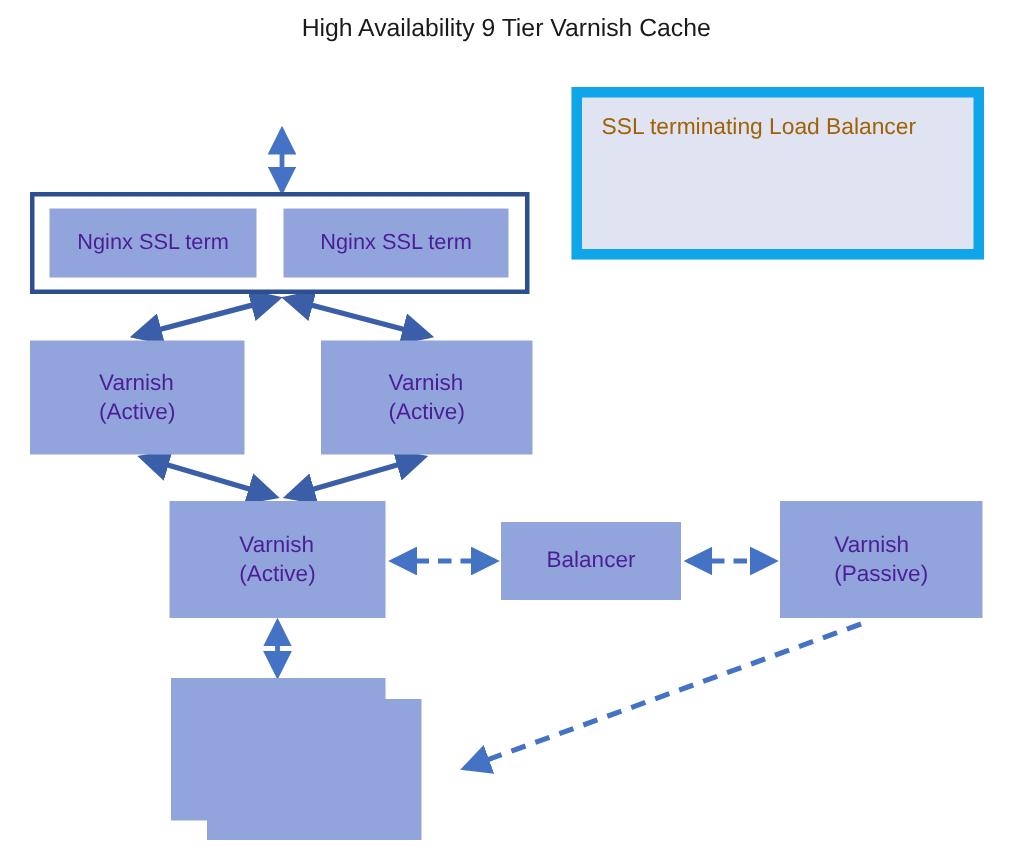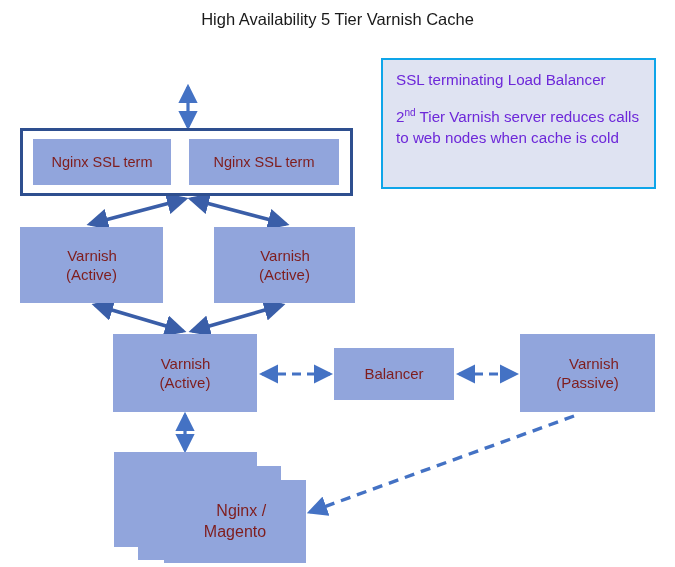--- a/index.html
+++ b/index.html
@@ -112,7 +112,7 @@
 
 <div id="canvas">
 
-  <div id="diagram-title">High Availability 5 Tier Varnish Cache</div>
+  <div id="diagram-title">High Availability 9 Tier Varnish Cache</div>
 
 
   <svg class="edges" viewBox="0 0 675 567">

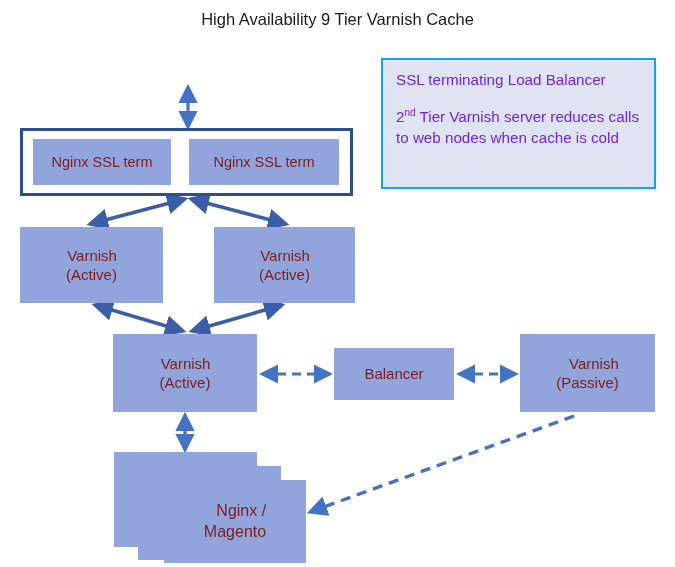--- a/index.html
+++ b/index.html
@@ -95,14 +95,14 @@
     left: 381px;
     top: 58px;
     width: 275px;
-    height: 131px;
+    height: 115px;
     background: #dfe3f2;
-    border: 2px solid #0ea5e9;
+    border: 7px solid #0ea5e9;
     box-sizing: border-box;
     padding: 10px 12px 0 13px;
     font-size: 15.2px;
     line-height: 1.38;
-    color: #6d28d9;
+    color: #a16207;
   }
   #legend-line-2 { margin-top: 15px; }
   sup { font-size: 0.66em; vertical-align: super; }

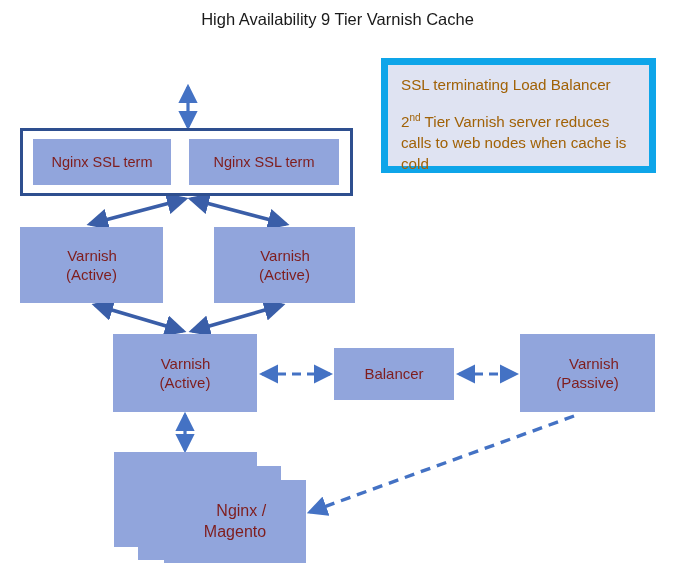--- a/index.html
+++ b/index.html
@@ -169,7 +169,6 @@
 
   <div id="legend-box">
     <div>SSL terminating Load Balancer</div>
-    <div id="legend-line-2"><span>2</span><sup>nd</sup><span> Tier Varnish server reduces calls to web nodes when cache is cold</span></div>
   </div>
 
 </div>

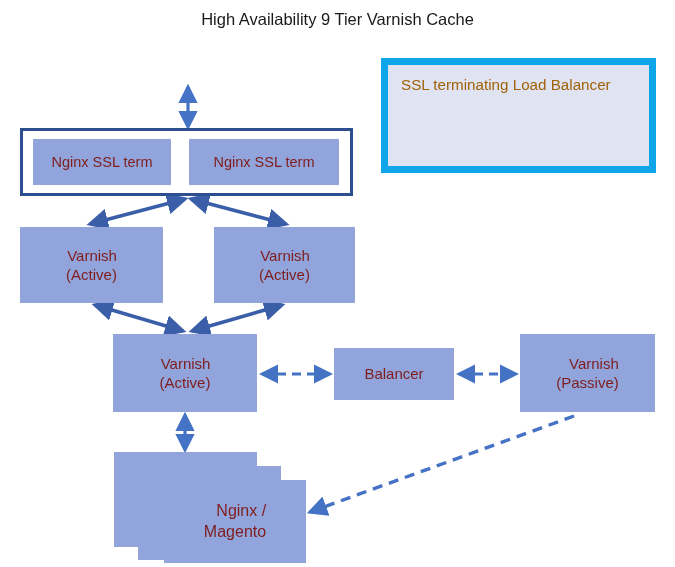--- a/index.html
+++ b/index.html
@@ -33,10 +33,10 @@
     display: flex;
     align-items: center;
     justify-content: center;
-    text-align: right;
+    text-align: left;
     font-size: 15px;
     line-height: 1.28;
-    color: #7f1d1d;
+    color: #4c1d95;
     white-space: pre-line;
   }
   #diagram-title {

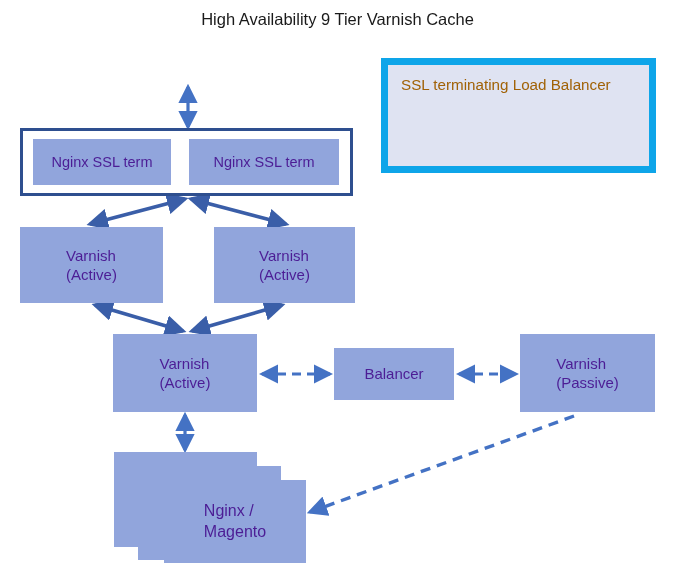--- a/index.html
+++ b/index.html
@@ -164,8 +164,6 @@
 
   <div class="stack-back" id="web-node-back"></div>
   <div class="stack-back" id="web-node-mid"></div>
-  <div class="node" id="web-node-front">Nginx /
-Magento</div>
 
   <div id="legend-box">
     <div>SSL terminating Load Balancer</div>

